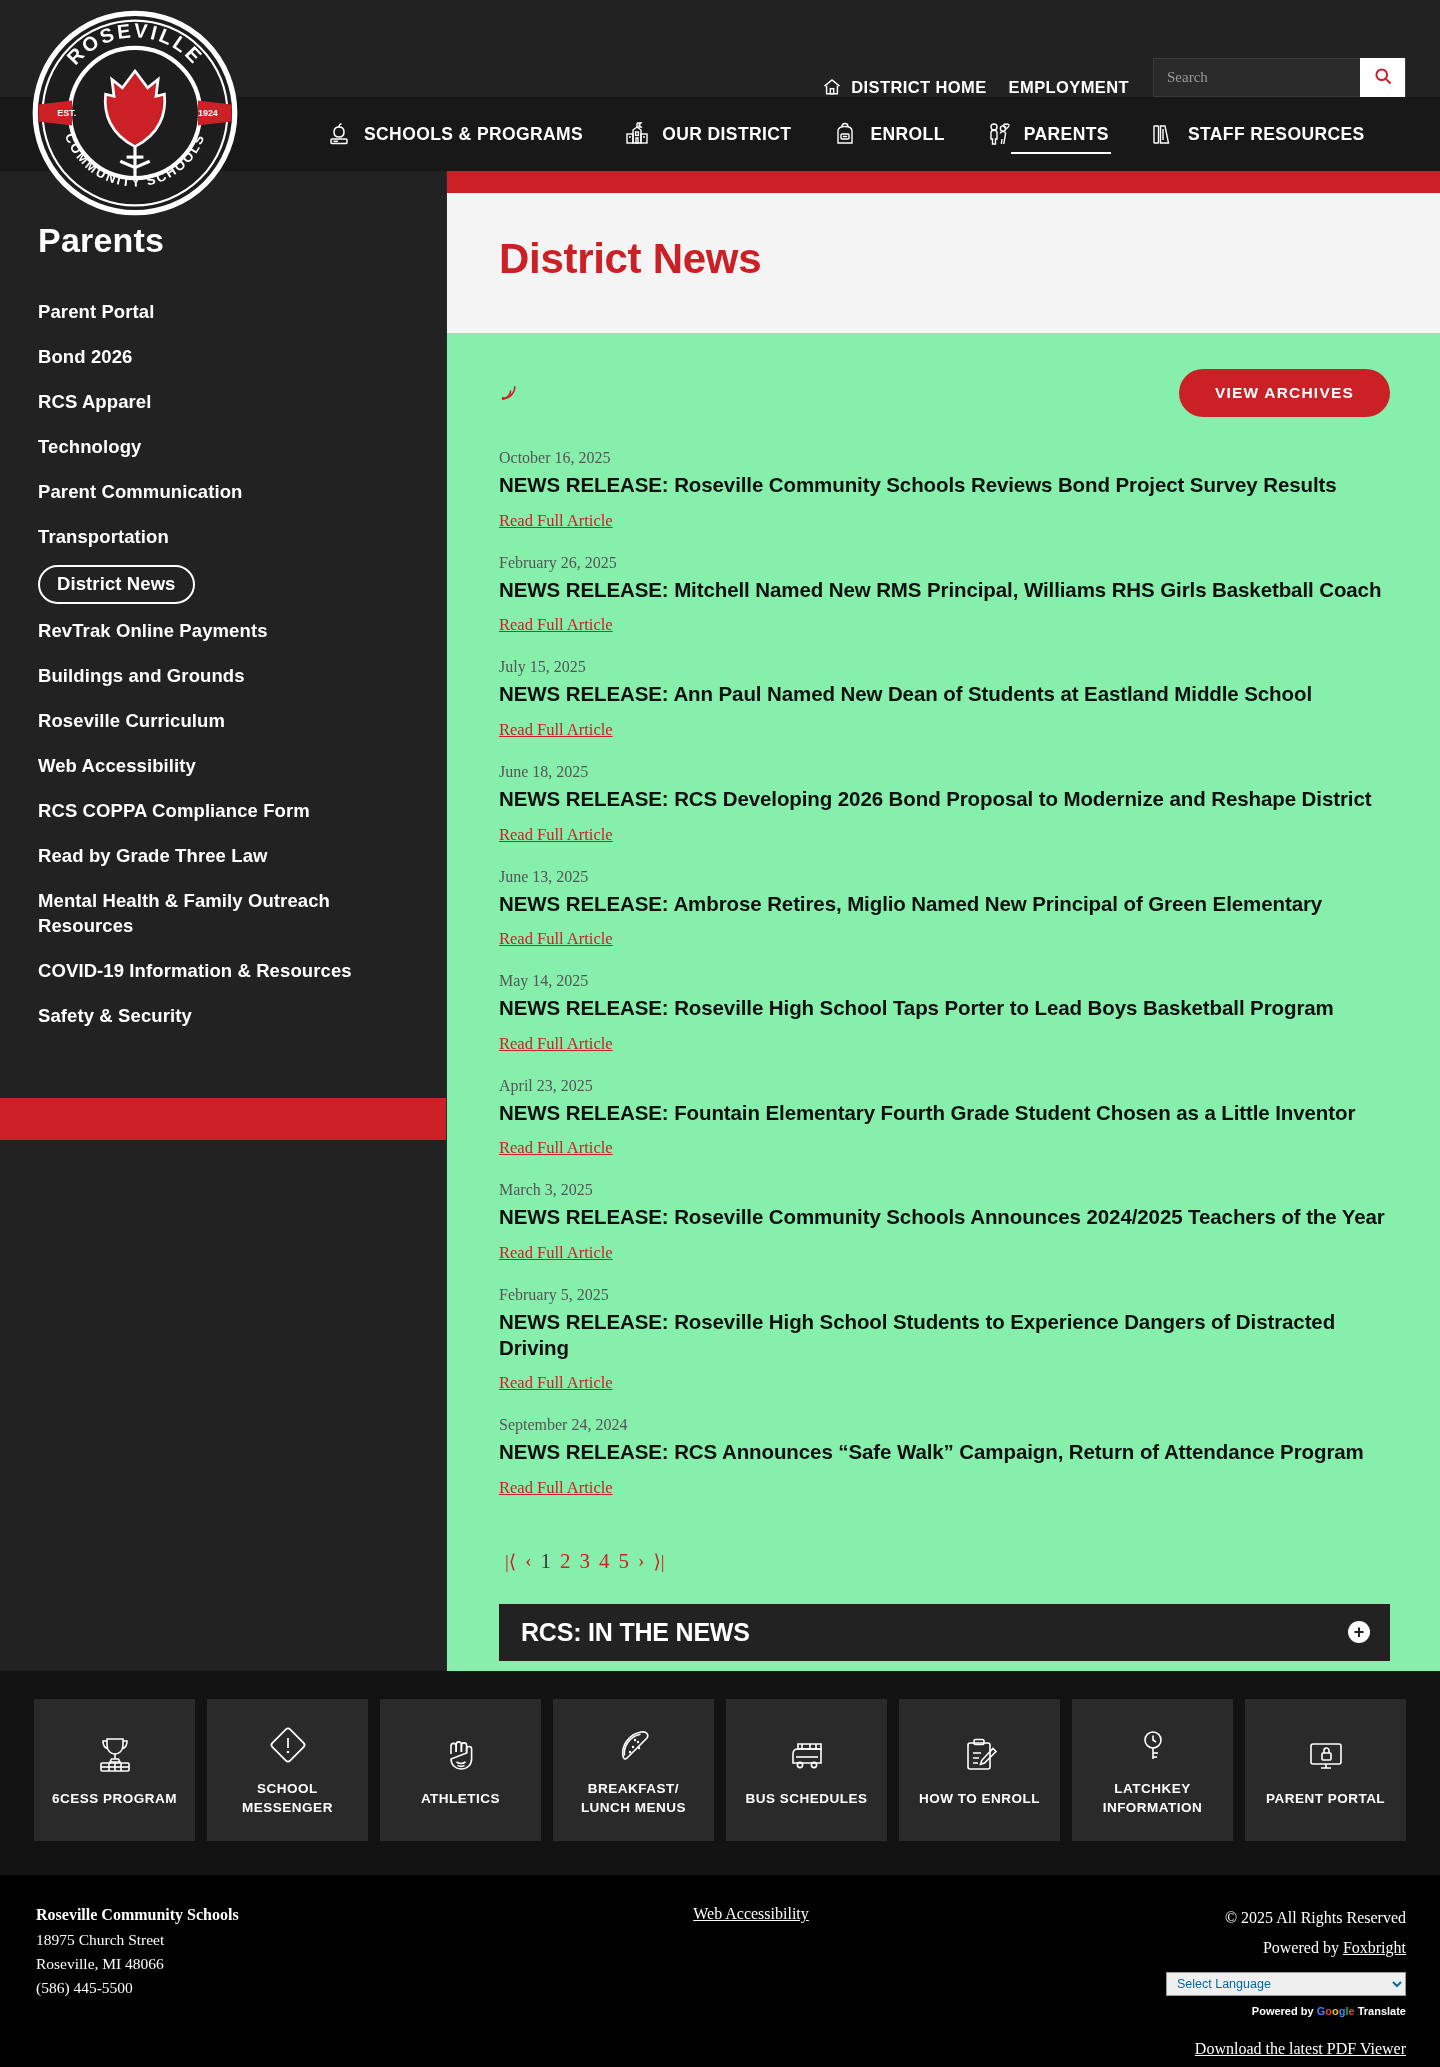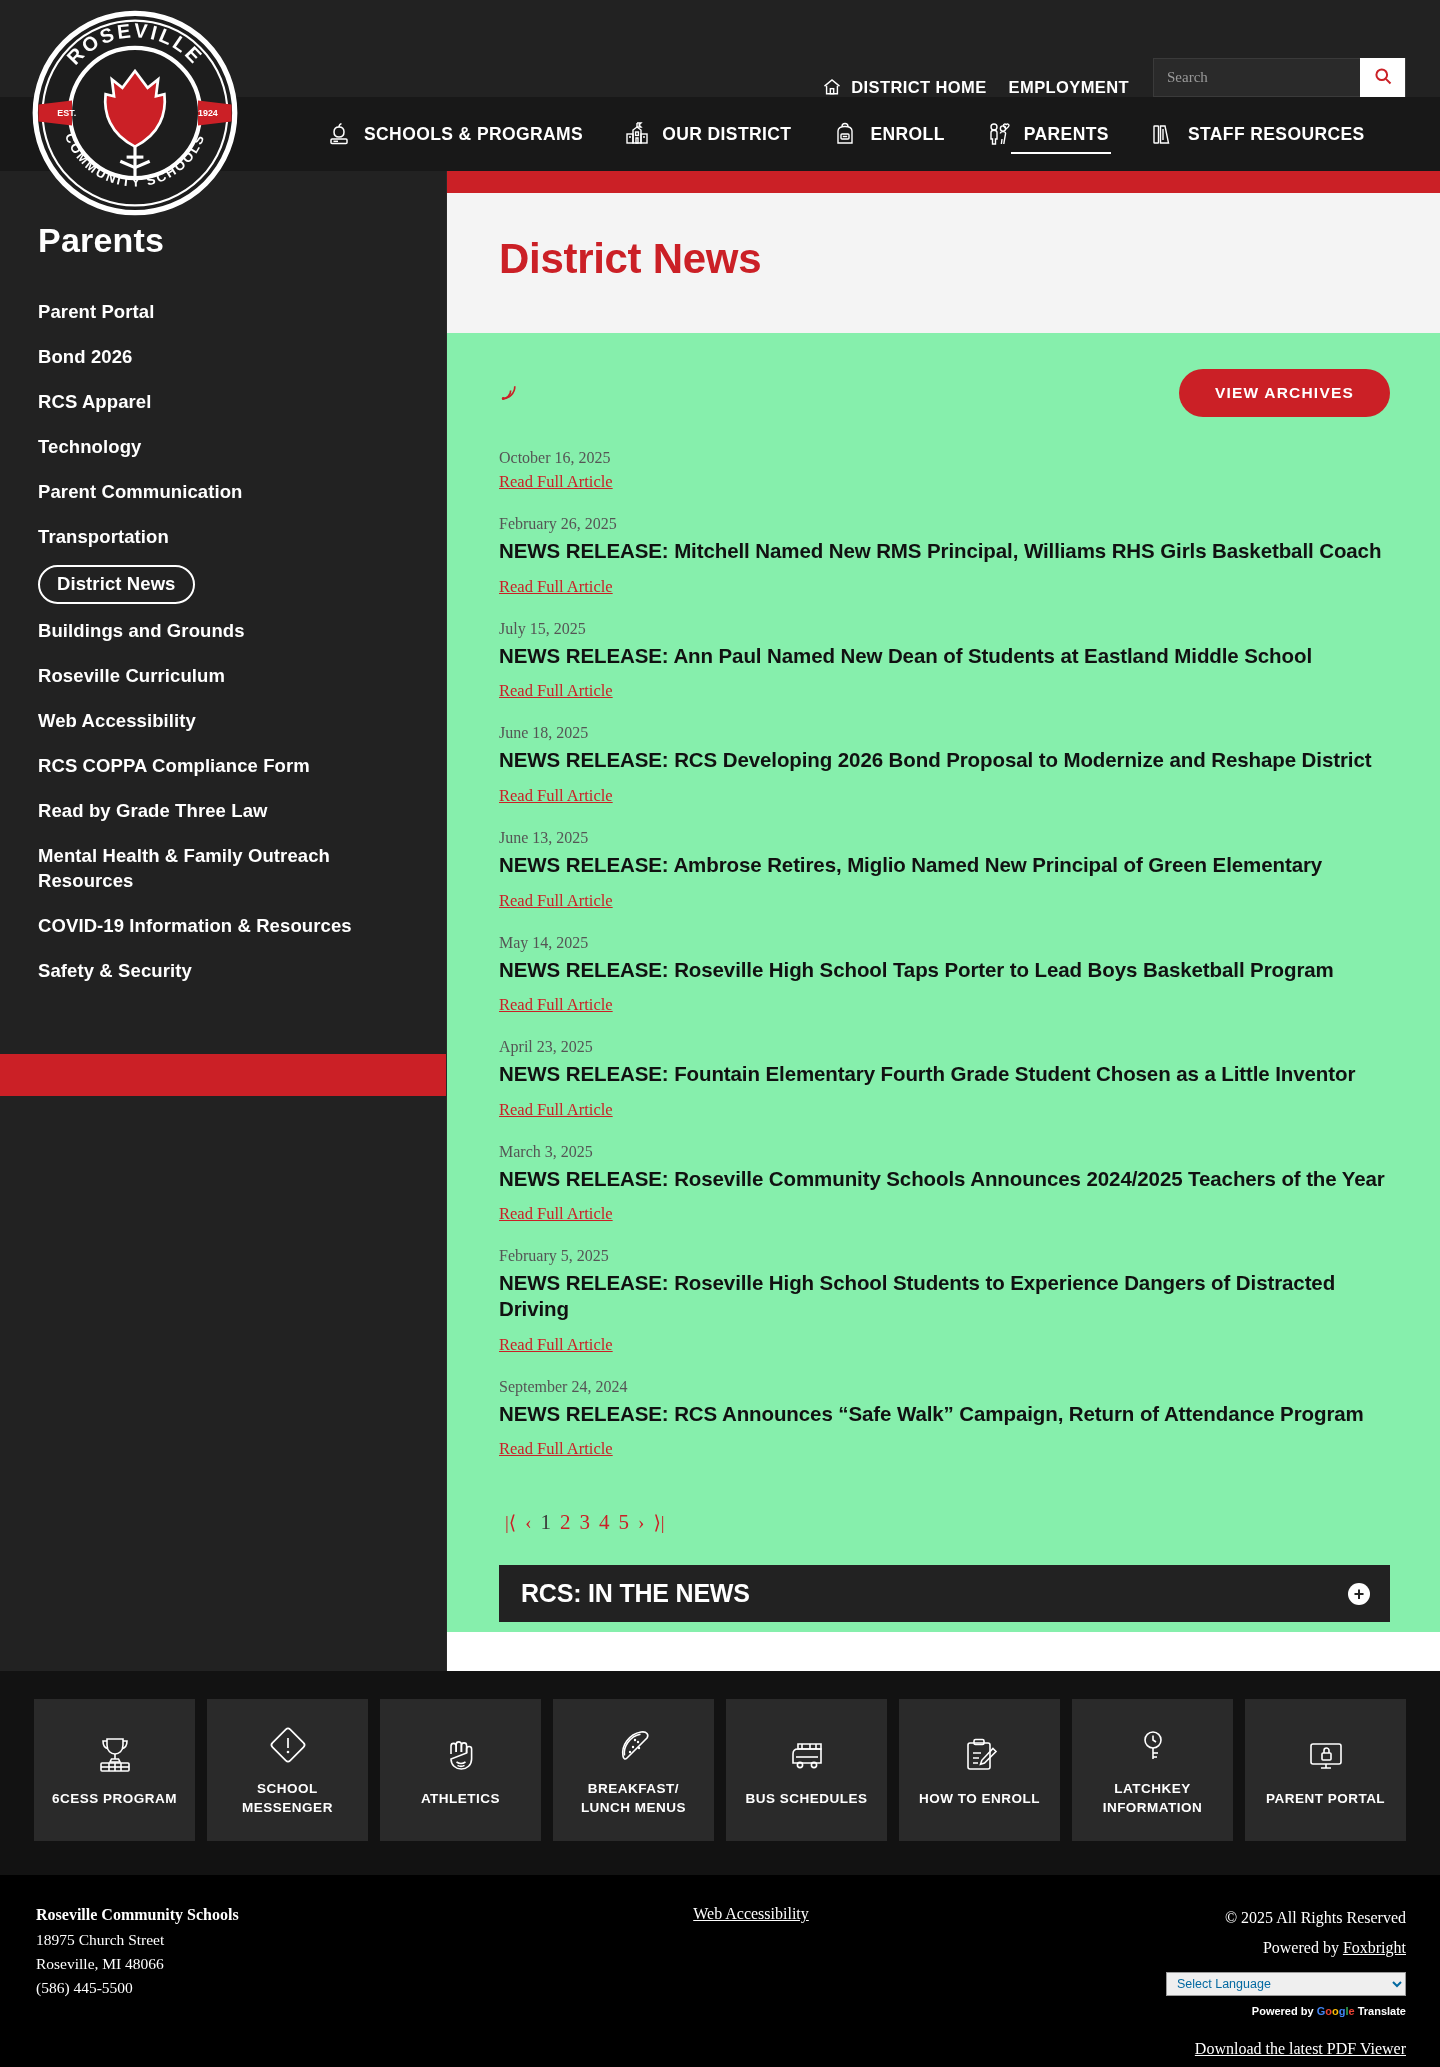--- a/index.html
+++ b/index.html
@@ -370,6 +370,7 @@
         <div>
           <article class="news-item">
             <div class="news-date">October 16, 2025</div>
+            <h2 class="news-title">NEWS RELEASE: Roseville Community Schools Reviews Bond Project Survey Results</h2>
             <a class="news-link" href="#">Read Full Article</a>
           </article>
           <article class="news-item">

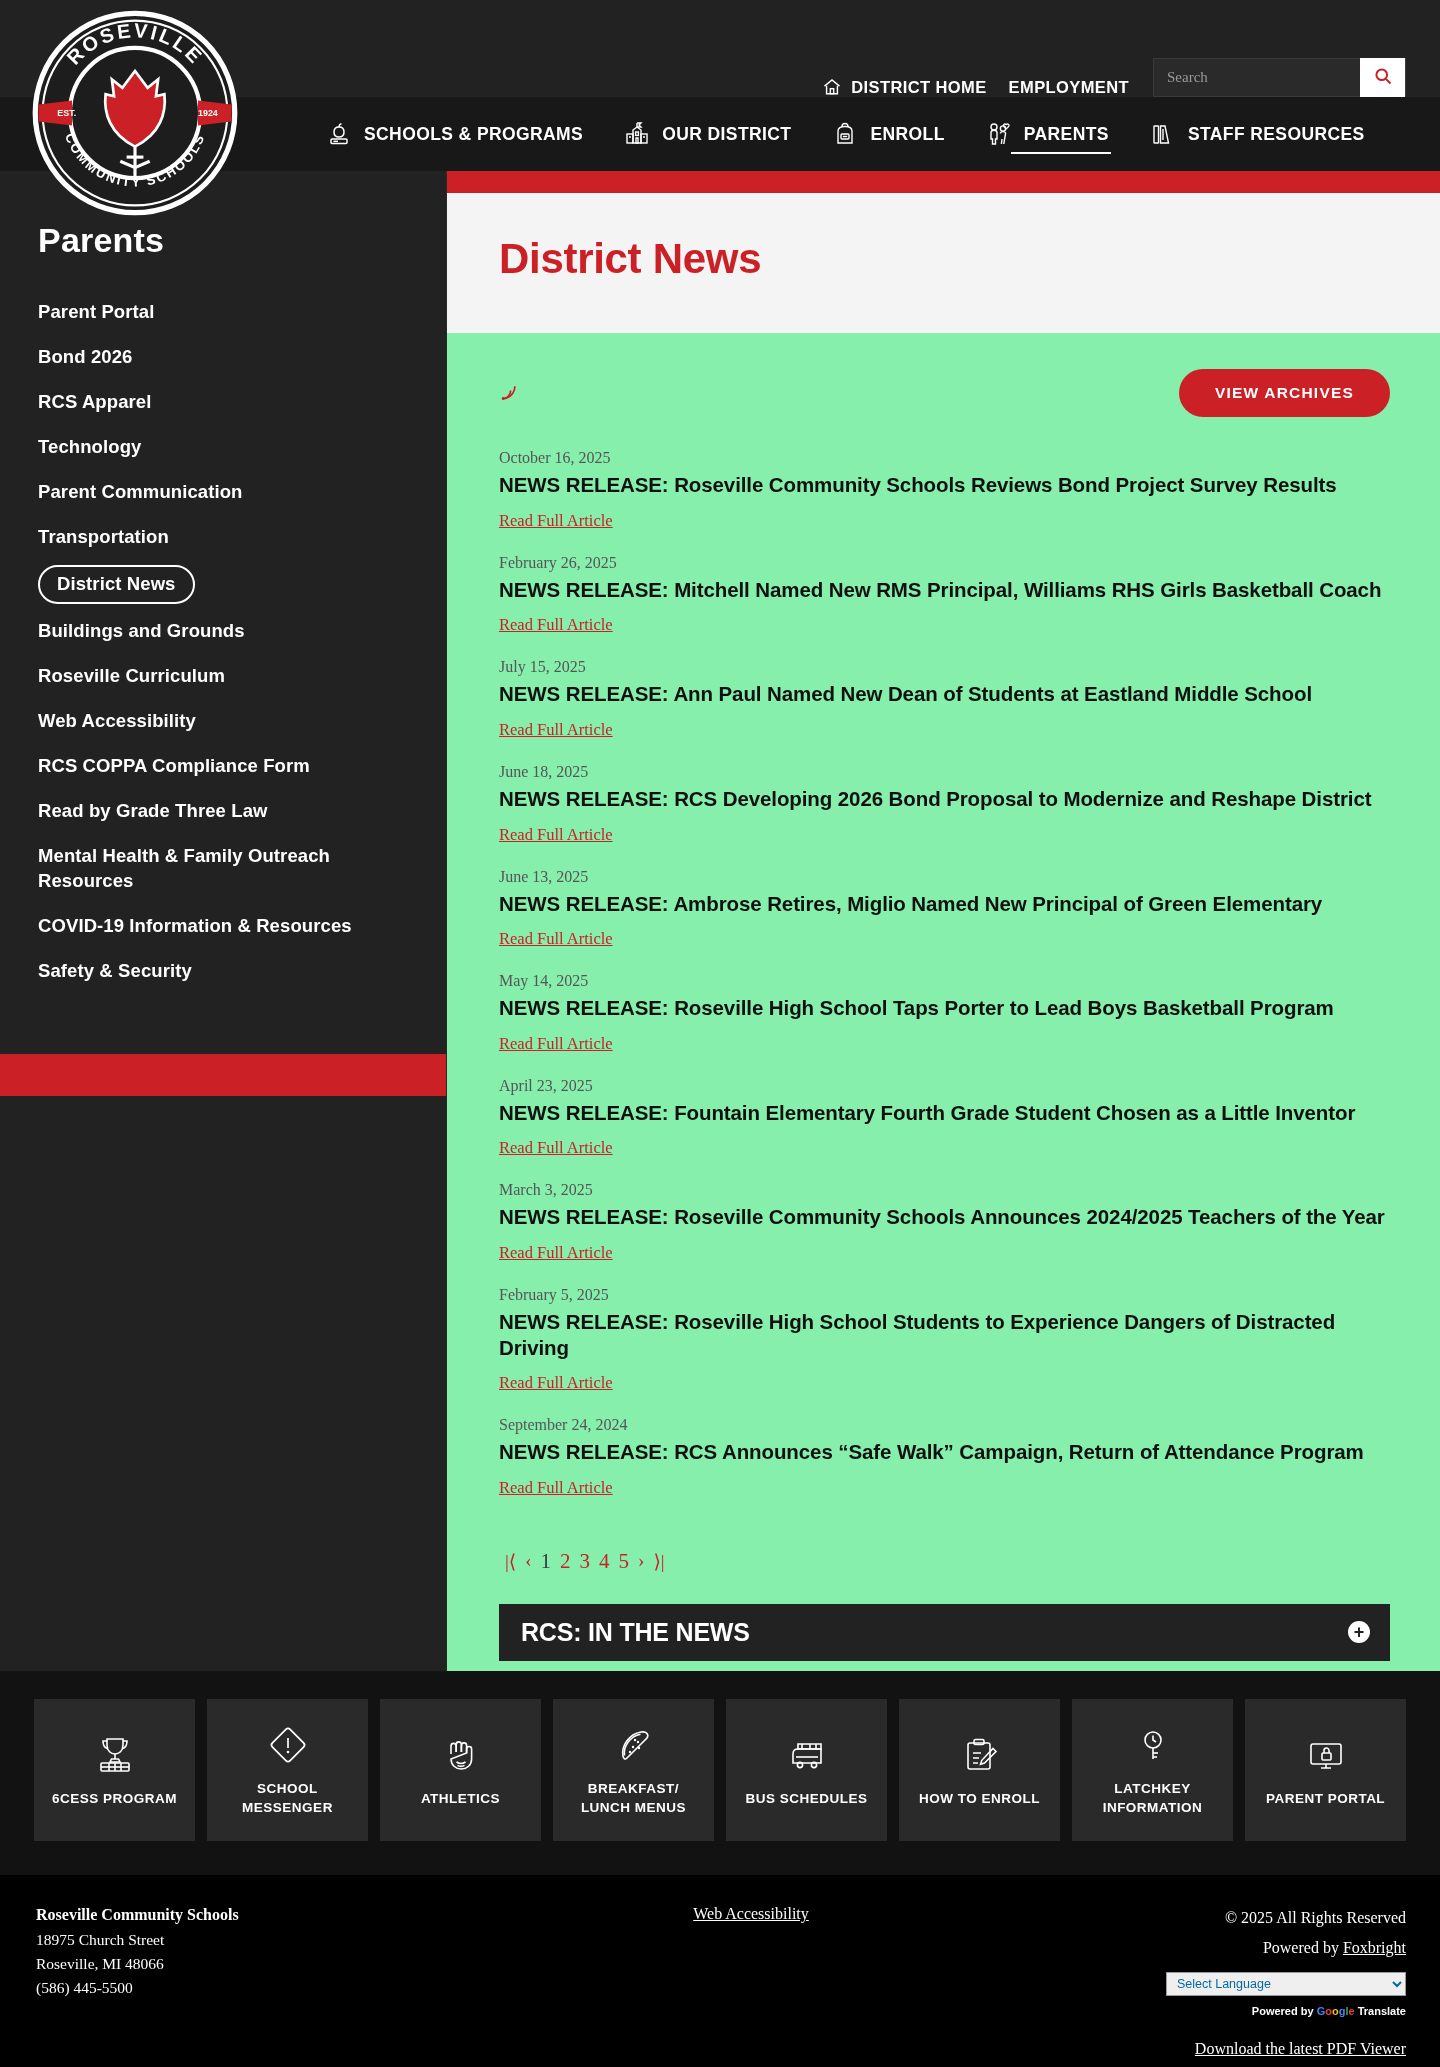--- a/index.html
+++ b/index.html
@@ -335,6 +335,7 @@
         <li><a class="side-link" href="#">Parent Communication</a></li>
         <li><a class="side-link" href="#">Transportation</a></li>
         <li><a class="side-link current" href="#">District News</a></li>
+        <li><a class="side-link" href="#">RevTrak Online Payments</a></li>
         <li><a class="side-link" href="#">Buildings and Grounds</a></li>
         <li><a class="side-link" href="#">Roseville Curriculum</a></li>
         <li><a class="side-link" href="#">Web Accessibility</a></li>

